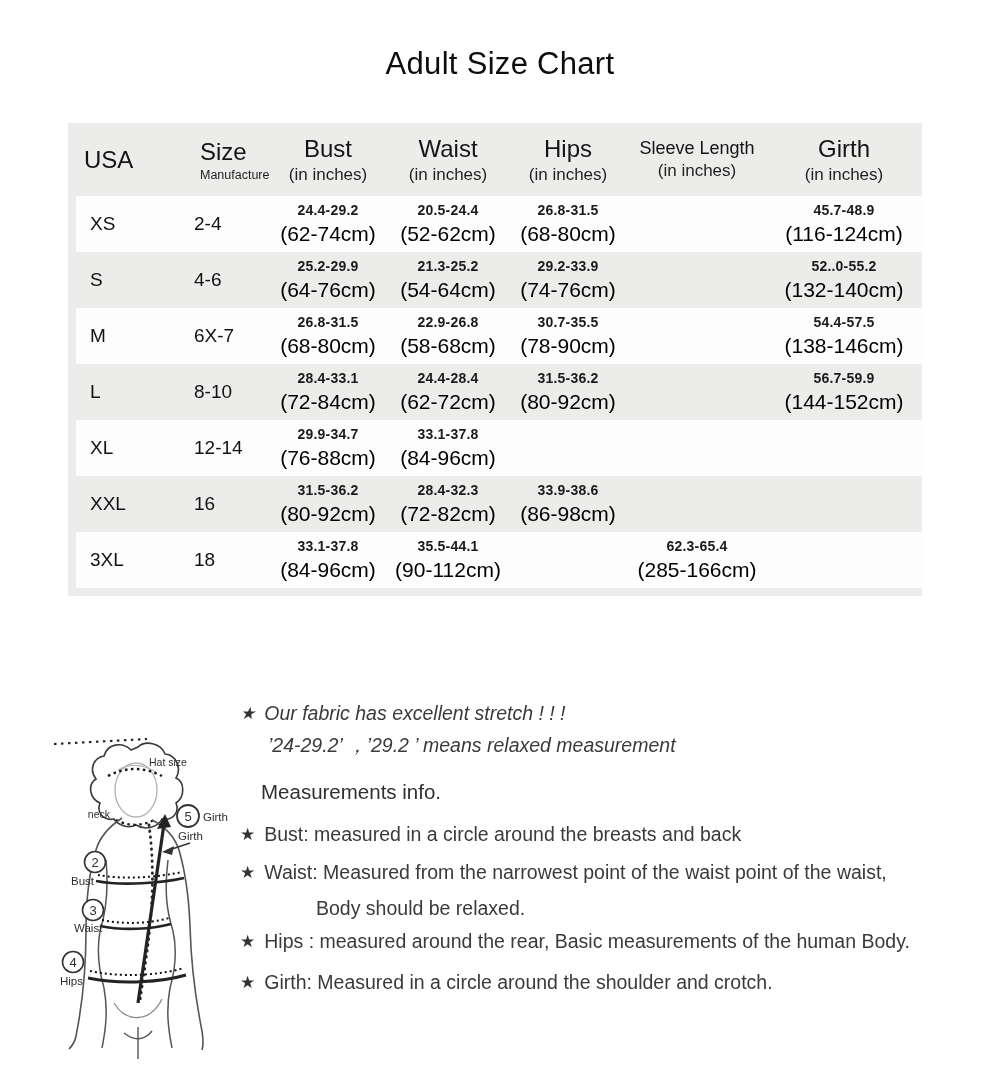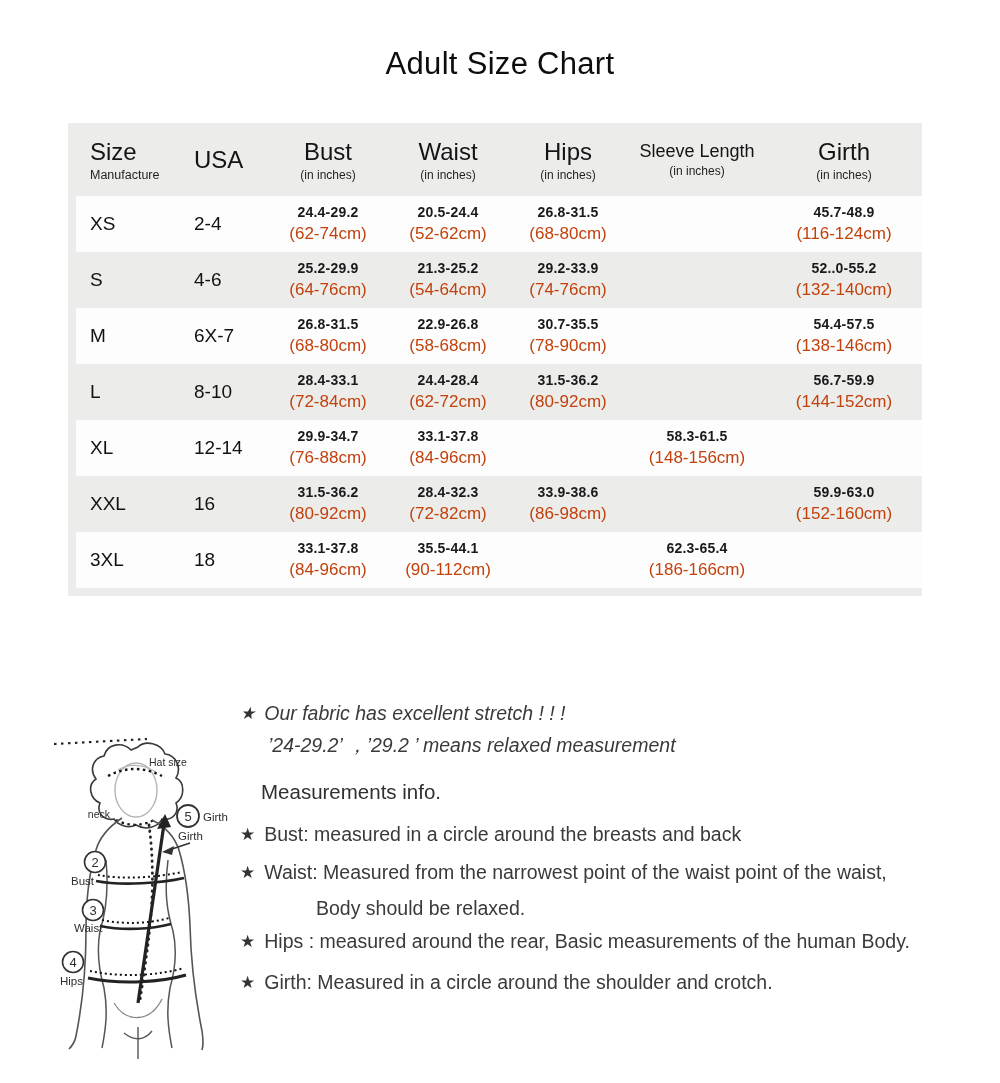--- a/index.html
+++ b/index.html
@@ -55,12 +55,12 @@
 
 <div class="table">
   <div class="tr th-row">
+    <div class="th c-usa">
+      <span class="lbl">USA</span>
+    </div>
     <div class="th c-size">
       <span class="lbl">Size</span>
       <span class="sub tiny">Manufacture</span>
-    </div>
-    <div class="th c-usa">
-      <span class="lbl">USA</span>
     </div>
     <div class="th">
       <span class="lbl">Bust</span>

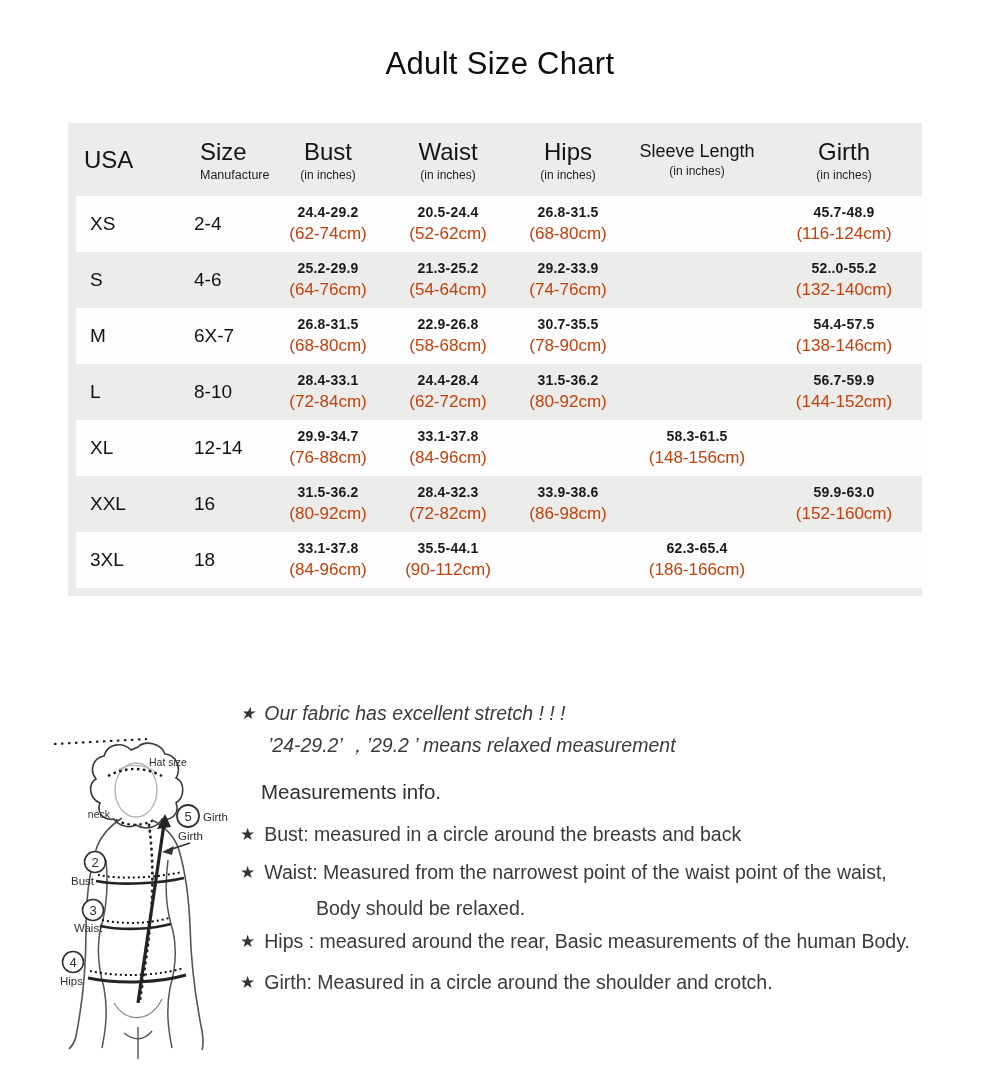--- a/index.html
+++ b/index.html
@@ -27,7 +27,7 @@
   .c-usa { padding-left:8px; }
   .th .lbl { font-size:24px; color:#141414; }
   .th .lbl.small-lbl { font-size:18px; }
-  .th .sub { font-size:12px; color:#1f1f1f; margin-top:2px; }
+  .th .sub { font-size:17px; color:#1f1f1f; margin-top:2px; }
   .th .sub.tiny { font-size:12.5px; }
   .size-val, .usa-val { font-size:19px; color:#121212; }
   .in { font-size:14px; font-weight:700; color:#1a1a1a; letter-spacing:0.2px; }

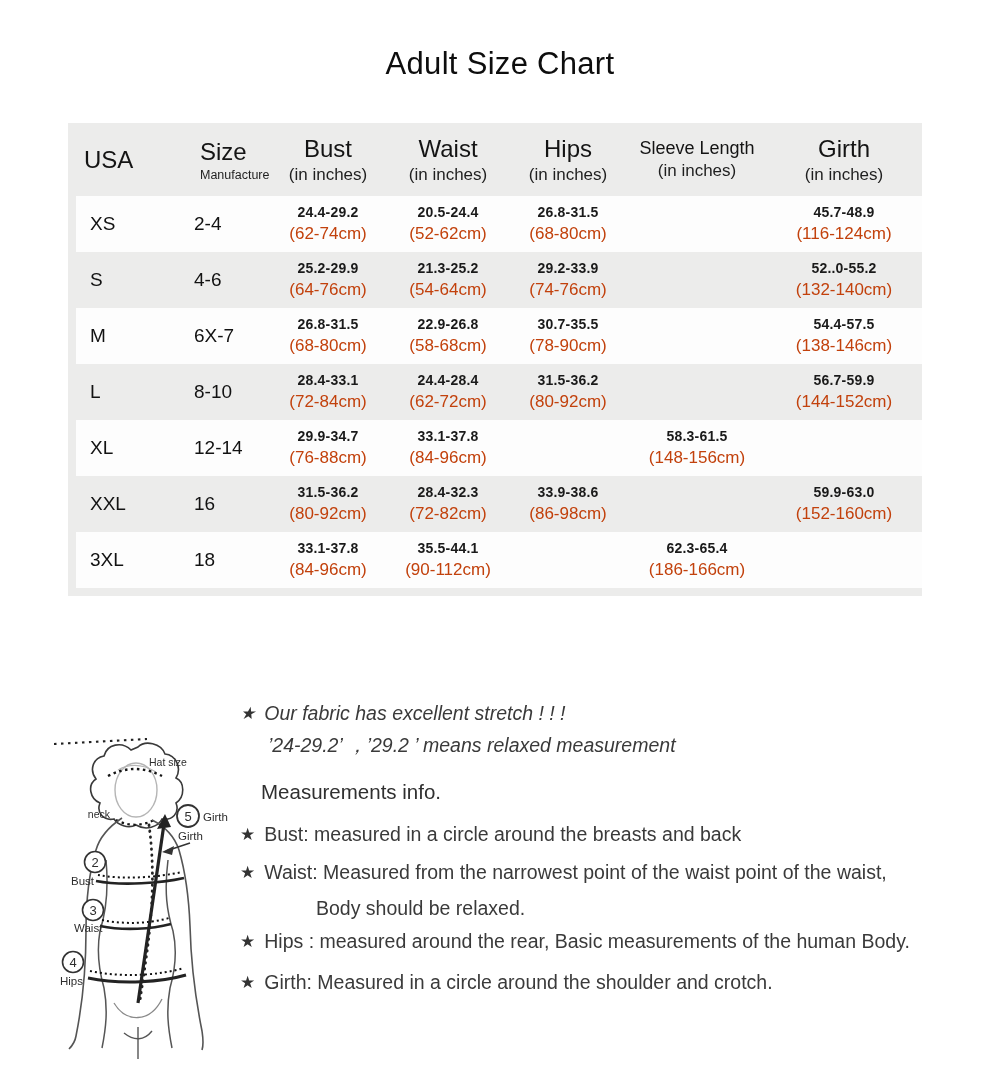--- a/index.html
+++ b/index.html
@@ -31,7 +31,7 @@
   .th .sub.tiny { font-size:12.5px; }
   .size-val, .usa-val { font-size:19px; color:#121212; }
   .in { font-size:14px; font-weight:700; color:#1a1a1a; letter-spacing:0.2px; }
-  .cm { font-size:17px; color:#c2410c; margin-top:4px; }
+  .cm { font-size:21px; color:#000000; margin-top:4px; }
   
   .notes { position:absolute; left:240px; top:700px; width:748px; color:#3a3a3a; }
   .notes p { margin:0; font-size:19.5px; line-height:26px; }

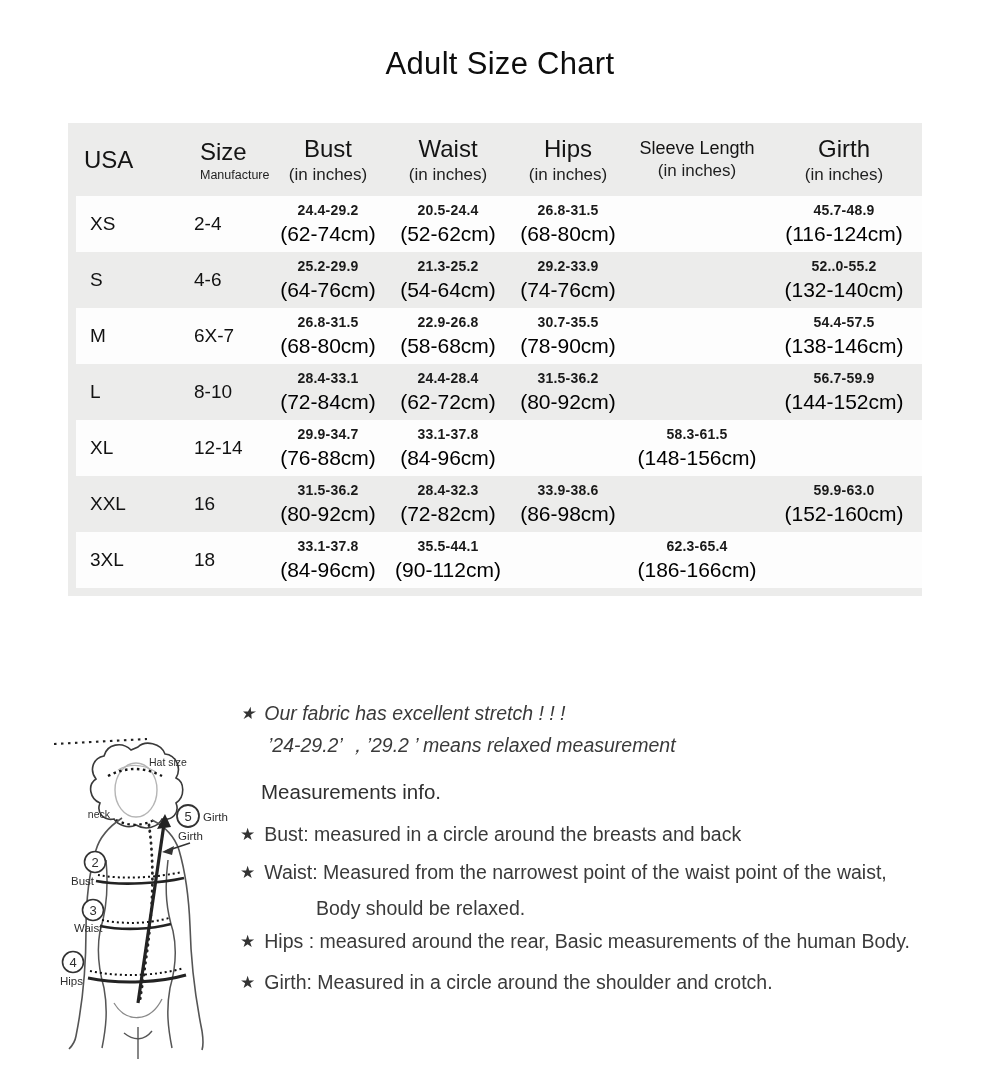--- a/index.html
+++ b/index.html
@@ -219,10 +219,6 @@
       <span class="in"></span>
       <span class="cm"></span>
     </div>
-    <div class="td">
-      <span class="in">58.3-61.5</span>
-      <span class="cm">(148-156cm)</span>
-    </div>
   </div>
 
   <div class="tr row shade">

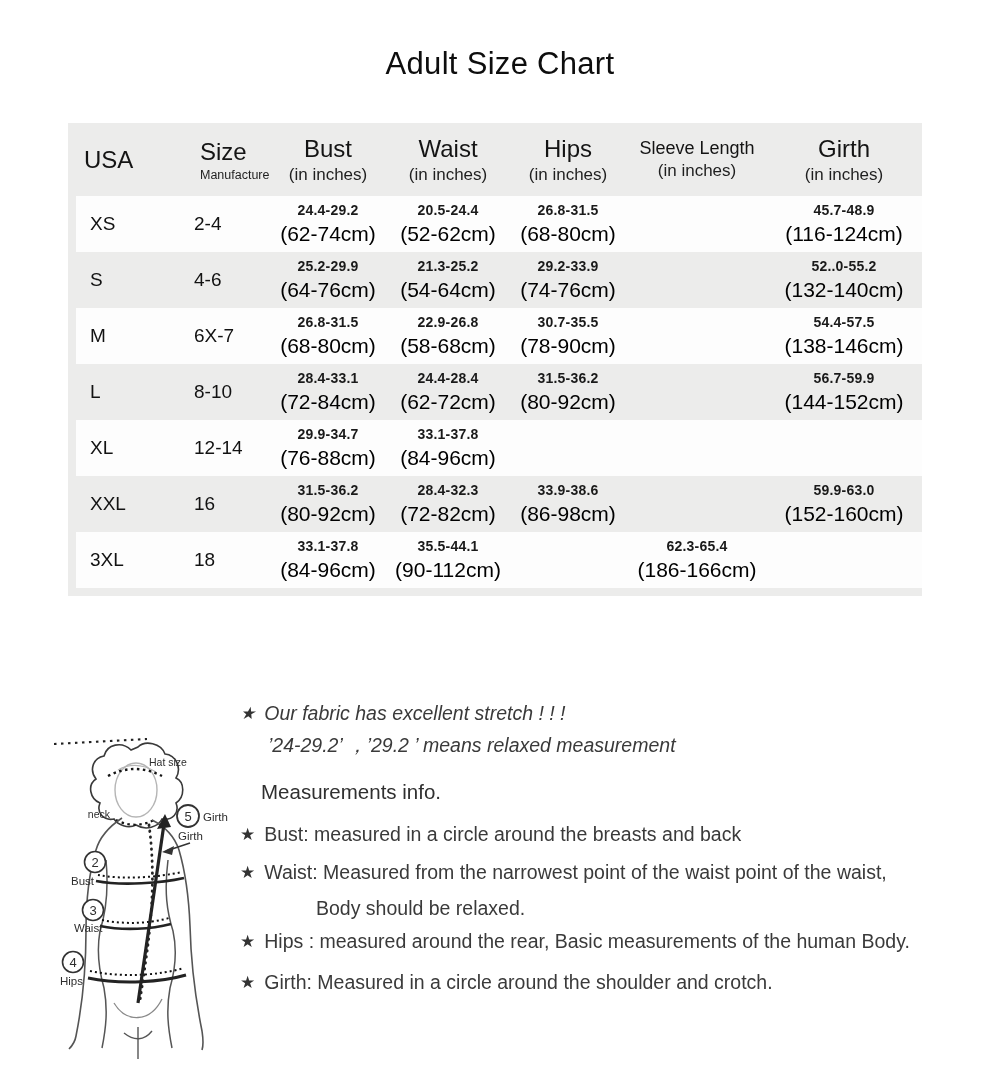--- a/index.html
+++ b/index.html
@@ -244,10 +244,6 @@
       <span class="in"></span>
       <span class="cm"></span>
     </div>
-    <div class="td">
-      <span class="in">59.9-63.0</span>
-      <span class="cm">(152-160cm)</span>
-    </div>
   </div>
 
   <div class="tr row">

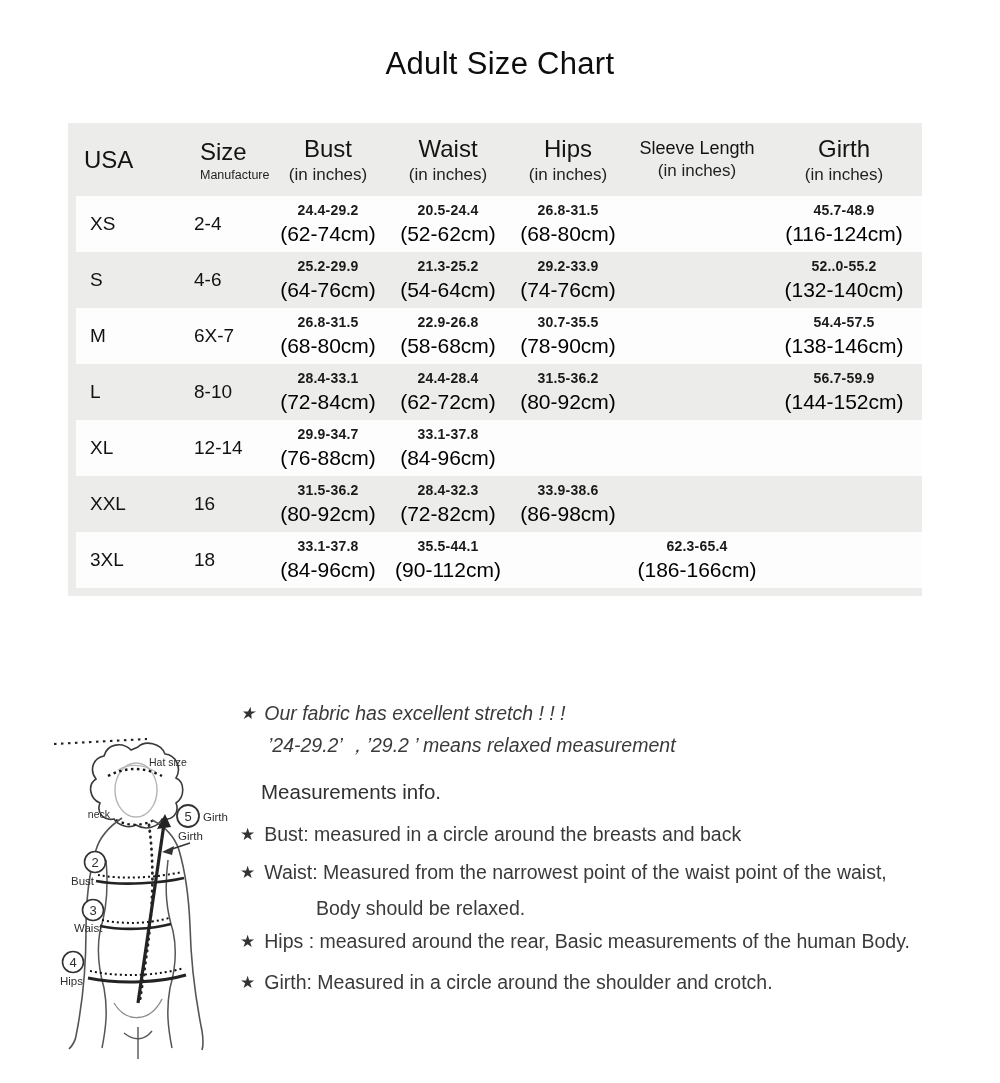--- a/index.html
+++ b/index.html
@@ -267,7 +267,7 @@
     </div>
     <div class="td">
       <span class="in">62.3-65.4</span>
-      <span class="cm">(186-166cm)</span>
+      <span class="cm">(285-166cm)</span>
     </div>
   </div>
 </div>

